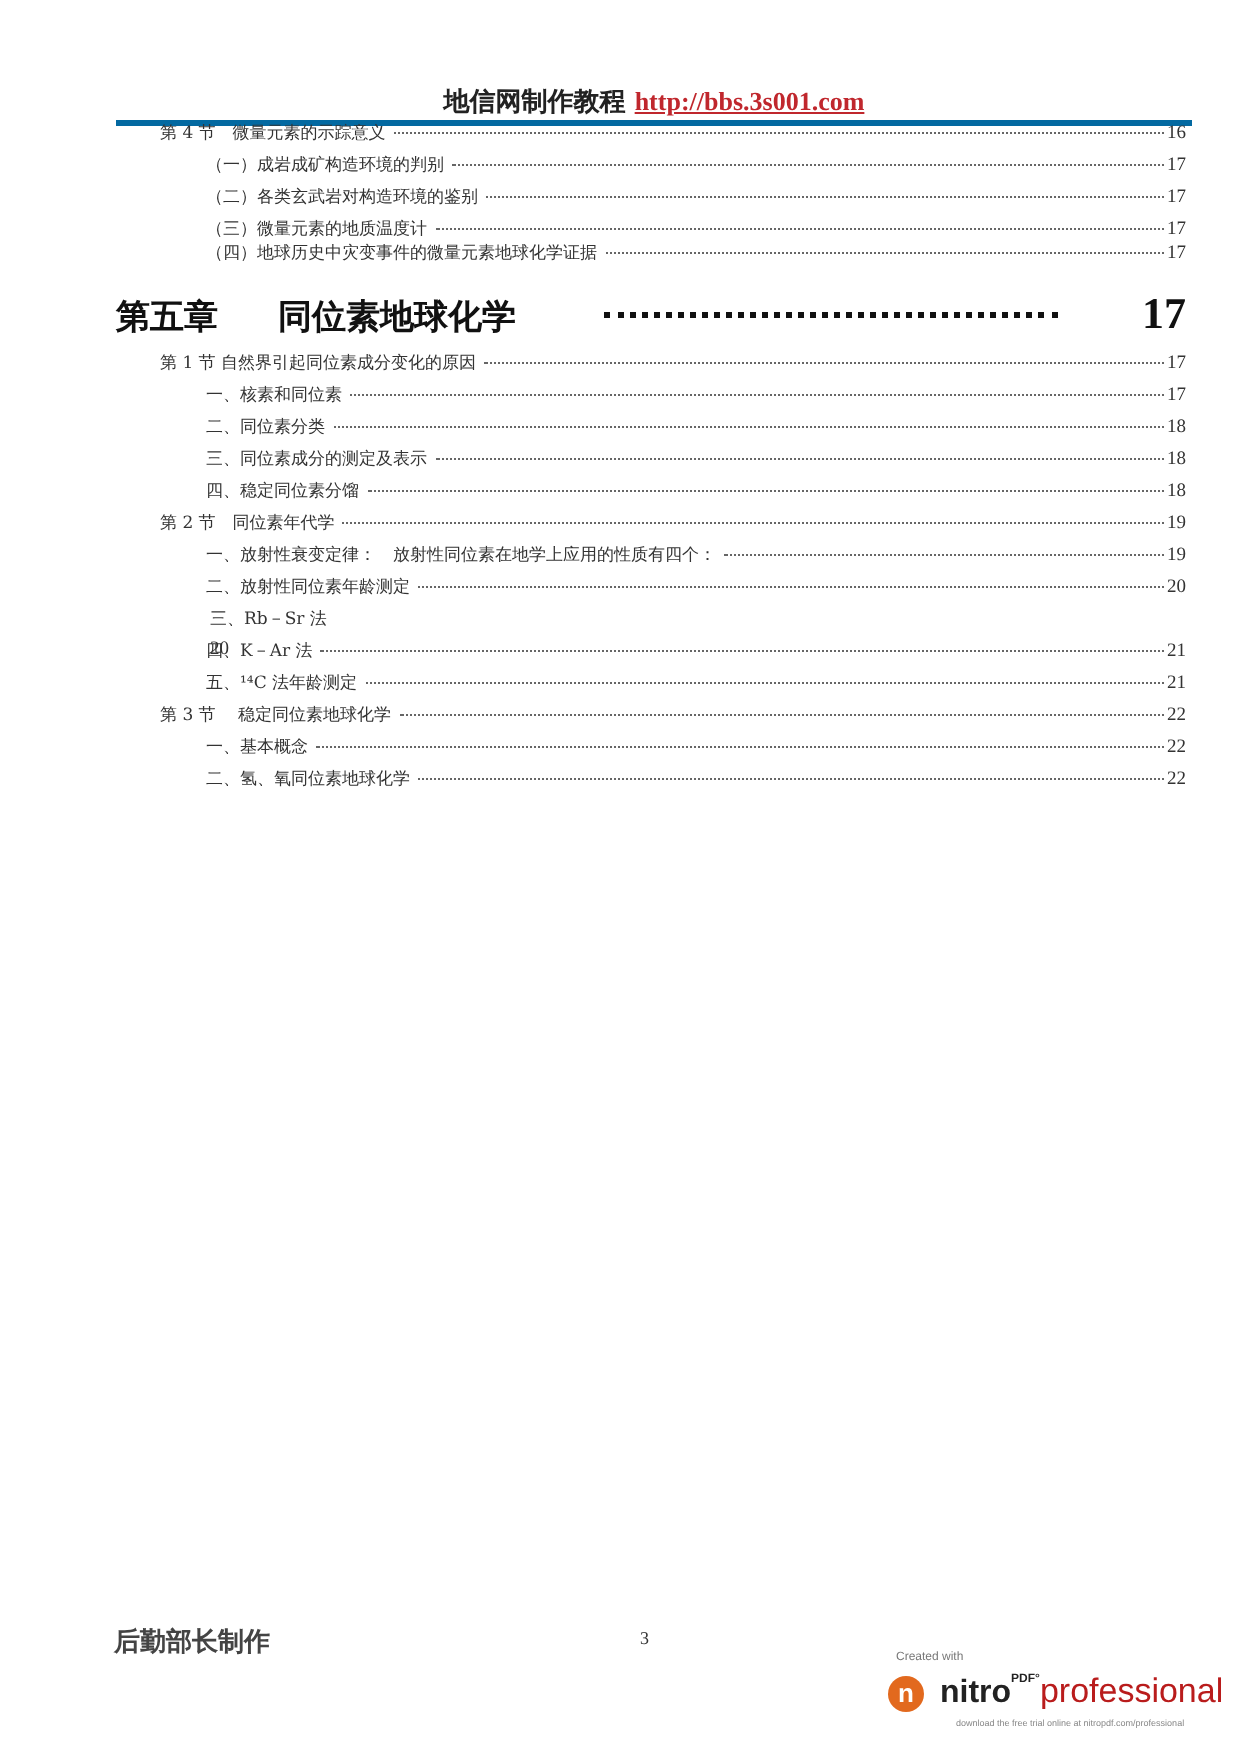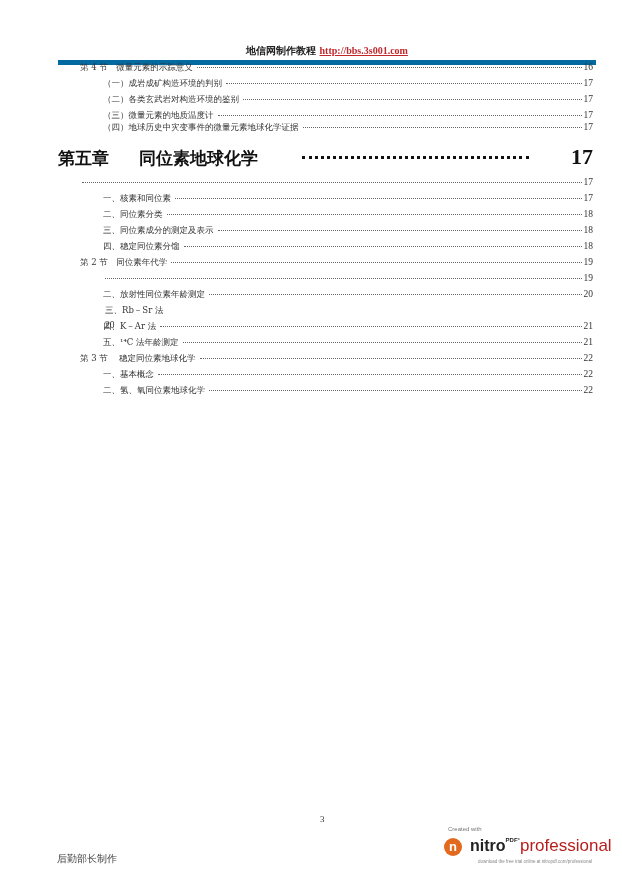--- a/index.html
+++ b/index.html
@@ -9,8 +9,8 @@
   }
   .header {
     position: absolute; left: 58px; top: 44px; width: 538px; height: 16px;
-    border-bottom: 5px solid #0369a1; text-align: center;
-    font-size: 10px; font-weight: bold; line-height: 14px;
+    border-bottom: 3px solid #0369a1; text-align: center;
+    font-size: 13px; font-weight: bold; line-height: 14px;
   }
   .header .link { color: #c0272d; text-decoration: underline; font-weight: bold; font-family: "Liberation Serif", serif; }
   .toc { position: absolute; left: 0; top: 60px; width: 622px; }

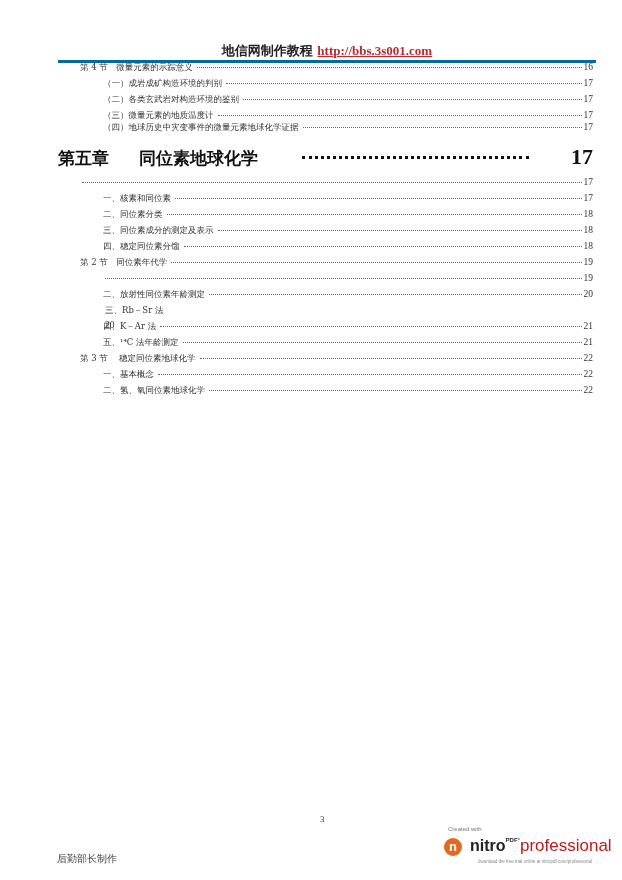--- a/index.html
+++ b/index.html
@@ -89,6 +89,7 @@
   </div>
 
   <div class="row" style="left:80px; width:513px; top:115px;">
+    <span class="label">第 1 节  自然界引起同位素成分变化的原因</span>
     <span class="dots"></span>
     <span class="page">17</span>
   </div>

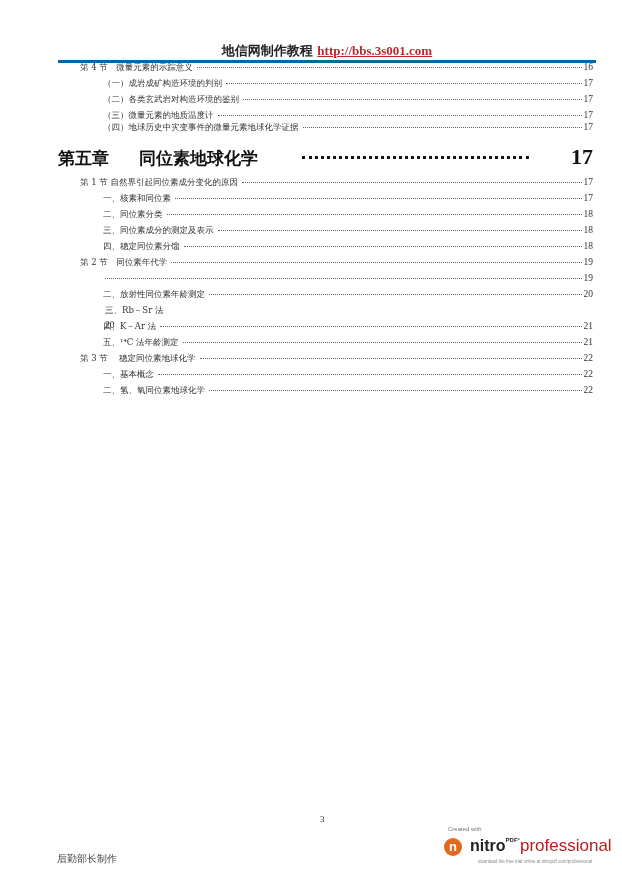--- a/index.html
+++ b/index.html
@@ -120,6 +120,7 @@
     <span class="page">19</span>
   </div>
   <div class="row" style="left:103px; width:490px; top:211px;">
+    <span class="label">一、放射性衰变定律：　放射性同位素在地学上应用的性质有四个：</span>
     <span class="dots"></span>
     <span class="page">19</span>
   </div>

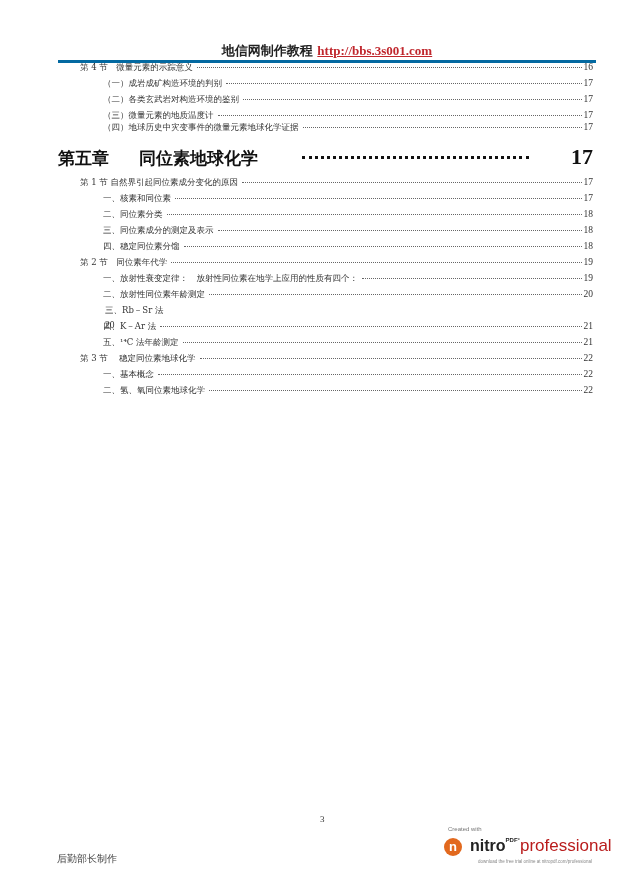--- a/index.html
+++ b/index.html
@@ -28,8 +28,9 @@
   .chapter .page { font-size: 22px; font-weight: bold; }
   .chapter .label .gap { display: inline-block; width: 30px; }
   .footer-left {
-    position: absolute; left: 57px; top: 852px; font-size: 10px; color: #444;
+    position: absolute; left: 57px; top: 812px; font-size: 13px; color: #444;
     font-family: "DejaVu Sans", sans-serif;
+    font-weight: bold;
   }
   .footer-page {
     position: absolute; left: 320px; top: 814px; font-size: 9px; color: #333;

